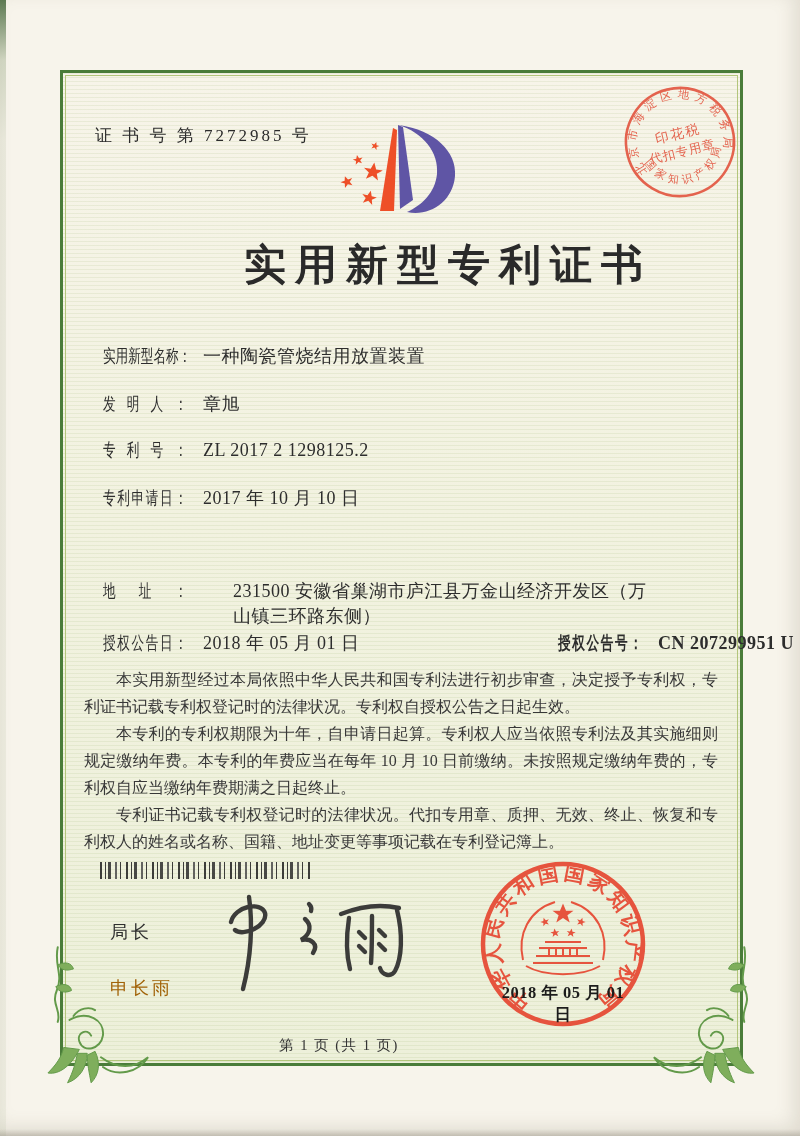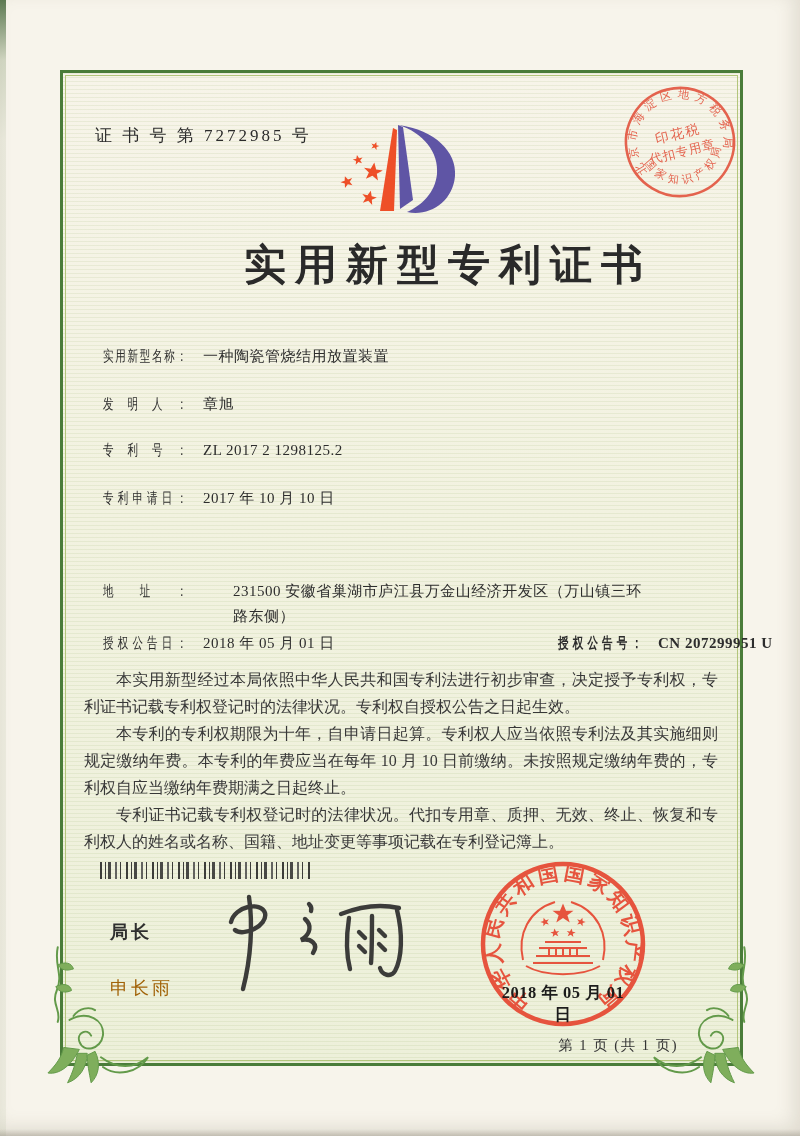--- a/index.html
+++ b/index.html
@@ -32,7 +32,7 @@
          font-size:42px;font-weight:bold;letter-spacing:9px;color:#2a2a2a;padding-left:48px;}
 
   
-  .frow{position:absolute;left:103px;font-size:15px;color:#2d2d2d;line-height:25px;white-space:nowrap;}
+  .frow{position:absolute;left:103px;font-size:18px;color:#2d2d2d;line-height:25px;white-space:nowrap;}
   .flabel{display:inline-block;width:120px;text-align:justify;text-align-last:justify;
           transform:scaleX(0.70);transform-origin:0 60%;margin-right:-20px;white-space:nowrap;}
   .fvalue{letter-spacing:.5px;}

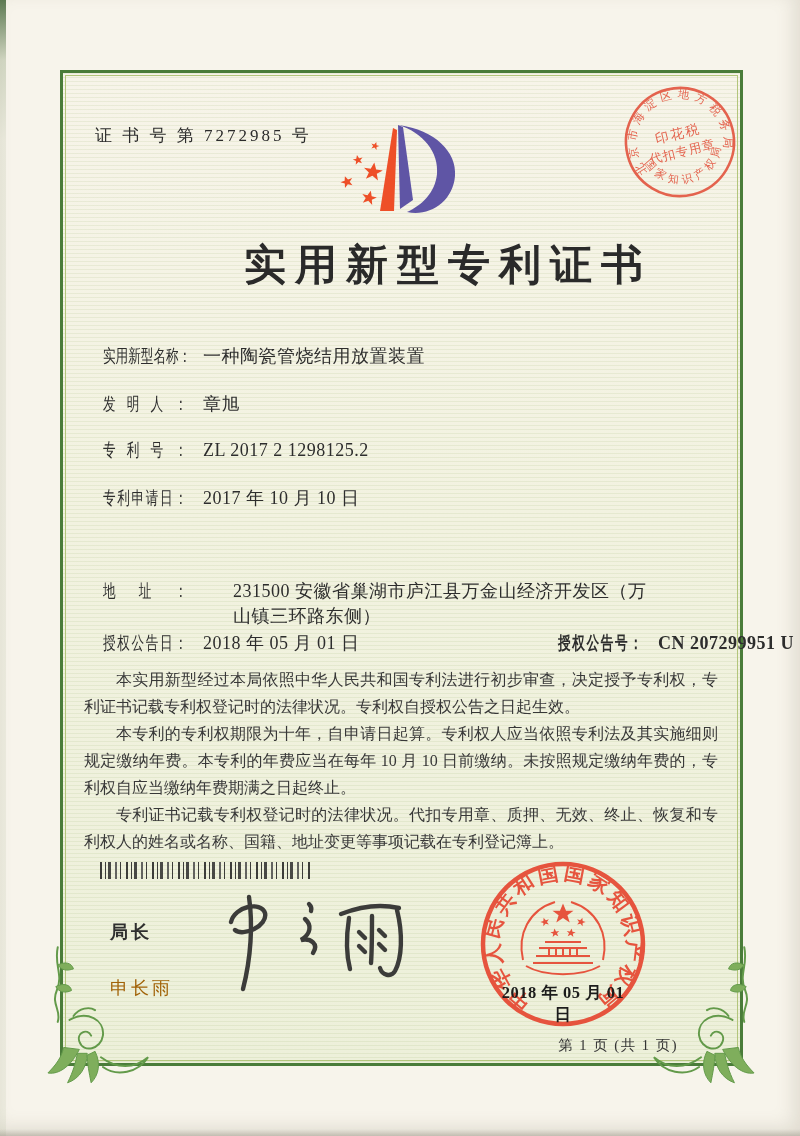--- a/index.html
+++ b/index.html
@@ -52,7 +52,7 @@
        #1e1e1e 20px 21px, transparent 21px 26px);}
 
   .sig-title{position:absolute;left:110px;top:920px;font-family:"Liberation Sans",sans-serif;
-             font-size:18px;letter-spacing:3px;color:#2f2f2f;font-weight:bold;}
+             font-size:18px;letter-spacing:3px;color:#2f2f2f;}
   .sig-name{position:absolute;left:110px;top:955px;font-family:"Liberation Sans",sans-serif;
             font-size:18px;letter-spacing:3px;color:#a16207;margin-top:21px;}
   .sig-hand{position:absolute;left:213px;top:888px;width:198px;height:108px;}

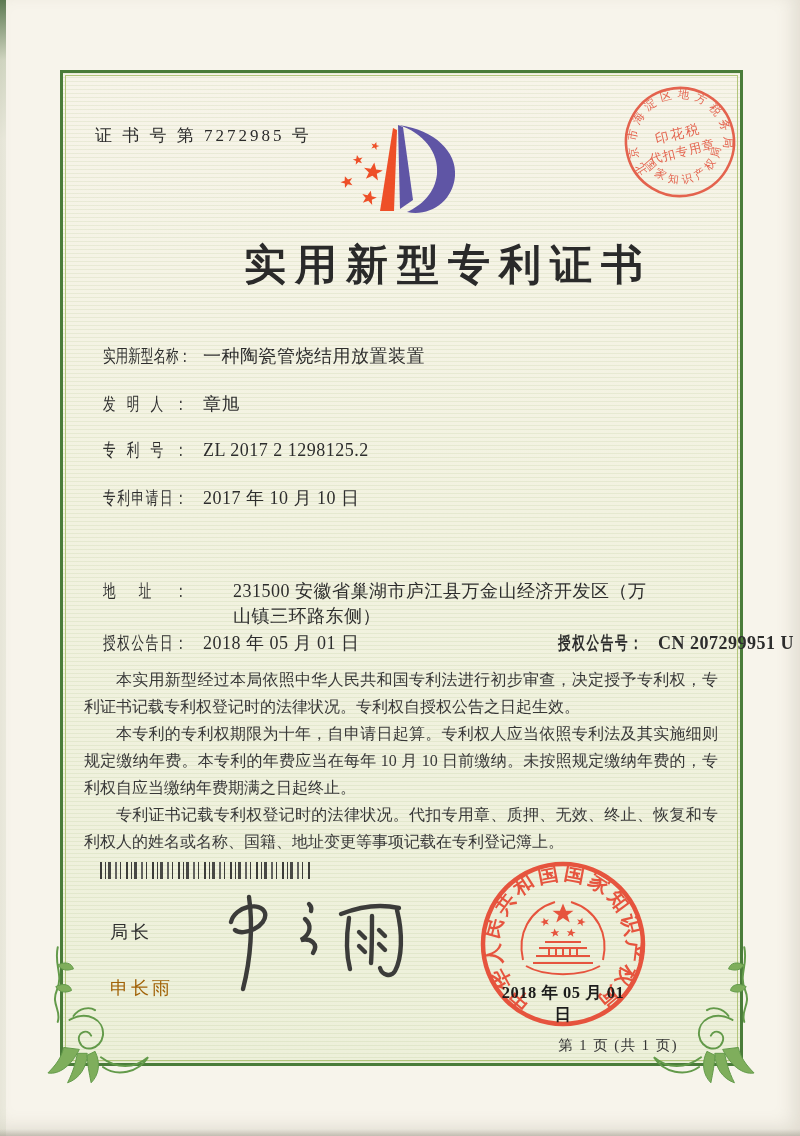--- a/index.html
+++ b/index.html
@@ -61,7 +61,7 @@
   .seal-date{position:absolute;left:492px;top:982px;width:142px;text-align:center;
              font-size:16.5px;font-weight:600;letter-spacing:.5px;color:#1c1c1c;}
 
-  .footer{position:absolute;left:0;top:1036px;width:678px;text-align:right;
+  .footer{position:absolute;left:0;top:1036px;width:678px;text-align:center;
           font-size:14.5px;letter-spacing:1.5px;color:#333;}
 
   svg text{font-family:"Liberation Serif",serif;}

